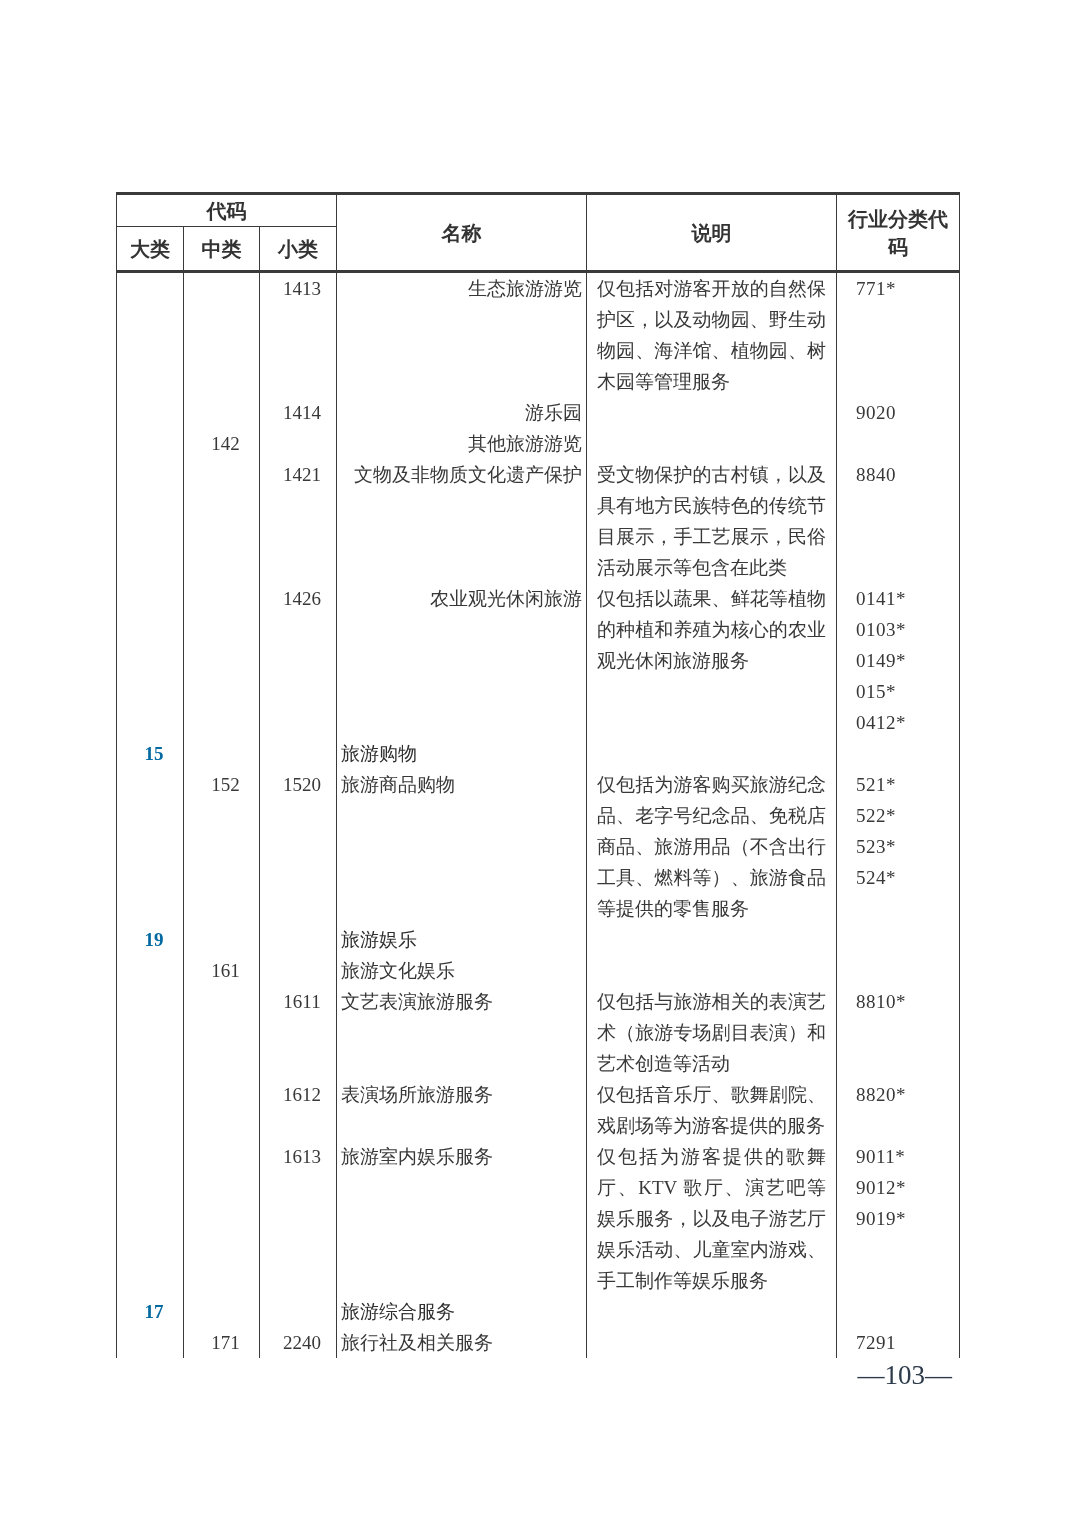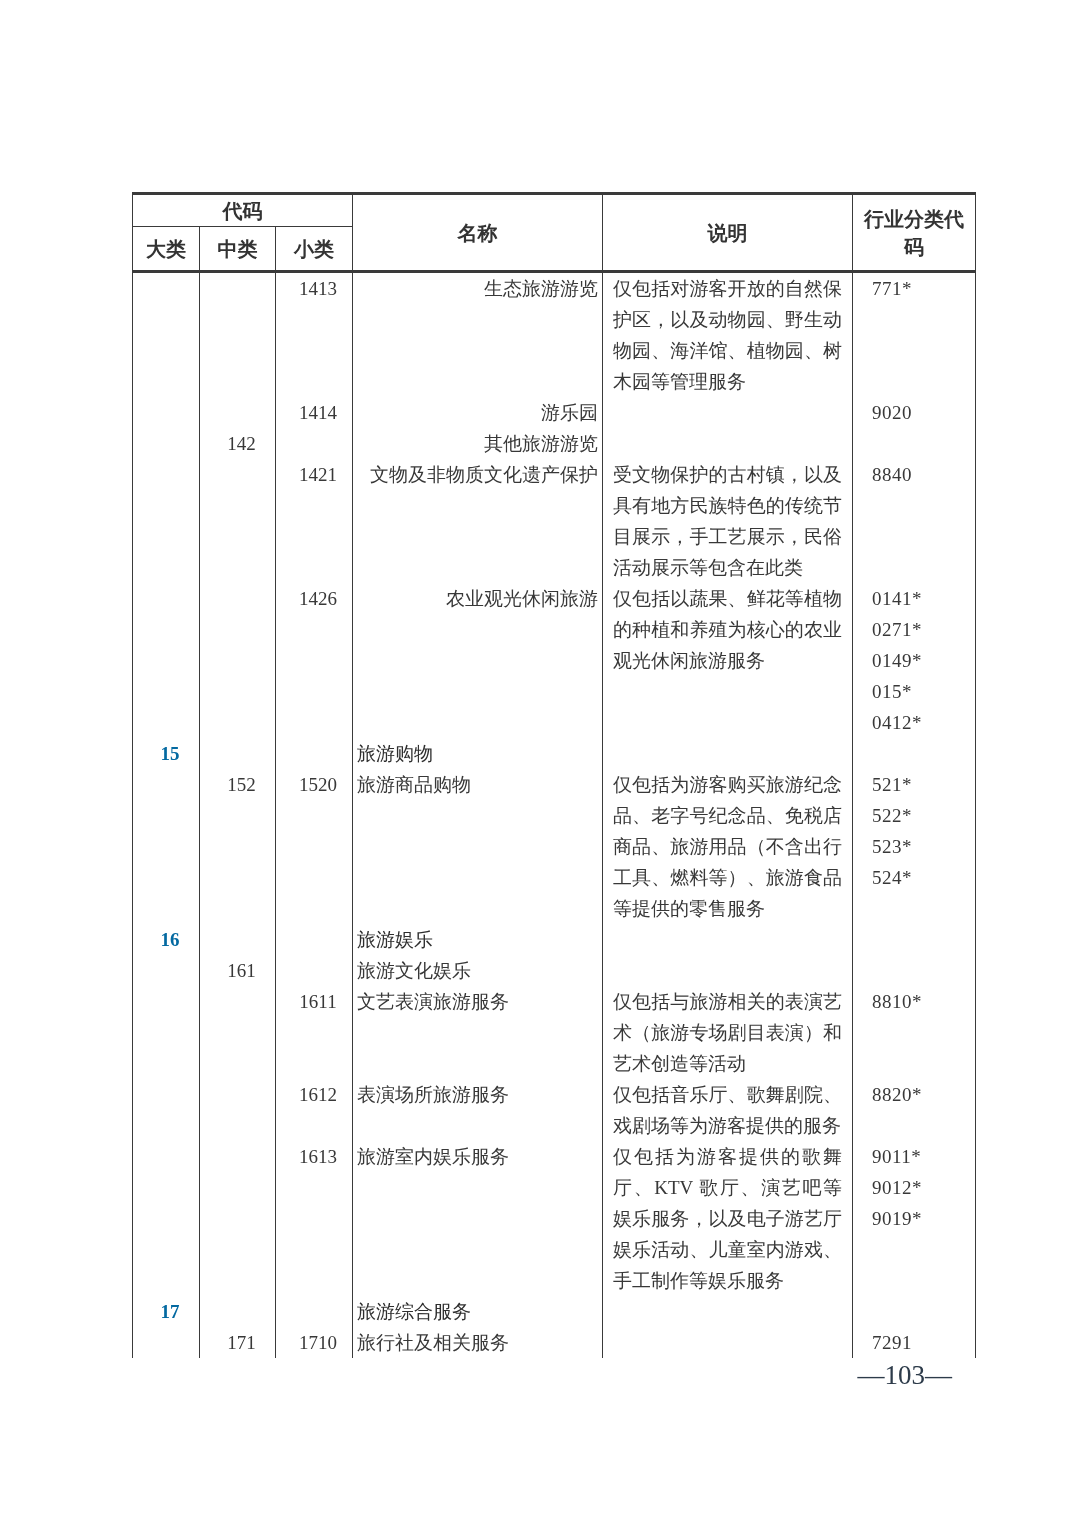--- a/index.html
+++ b/index.html
@@ -22,7 +22,7 @@
   }
   .htable {
     position: absolute;
-    left: 132px;
+    left: 116px;
     top: 192px;
     width: 843px;
     border-collapse: collapse;

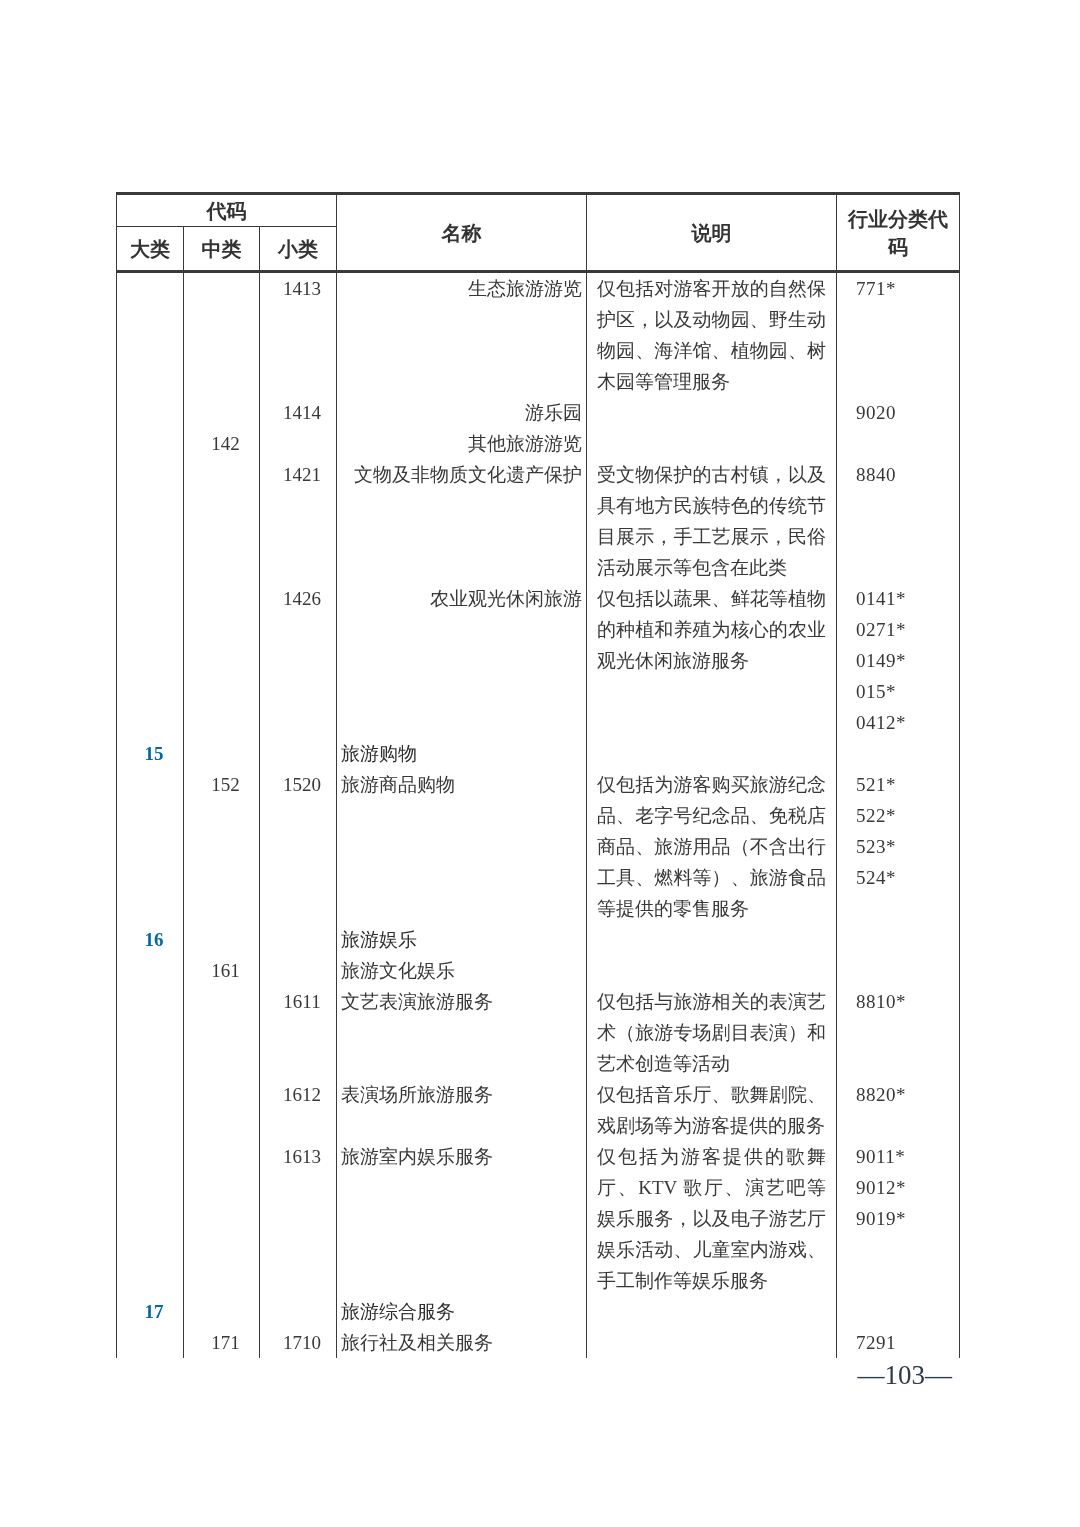--- a/index.html
+++ b/index.html
@@ -159,7 +159,7 @@
     <td class="c-desc">仅包括以蔬果、鲜花等植物的种植和养殖为核心的农业观光休闲旅游服务</td>
     <td class="c-codes">
             <div class="code-line">0141*</div>
-            <div class="code-line">0271*</div>
+            <div class="code-line">0103*</div>
             <div class="code-line">0149*</div>
             <div class="code-line">015*</div>
             <div class="code-line">0412*</div>

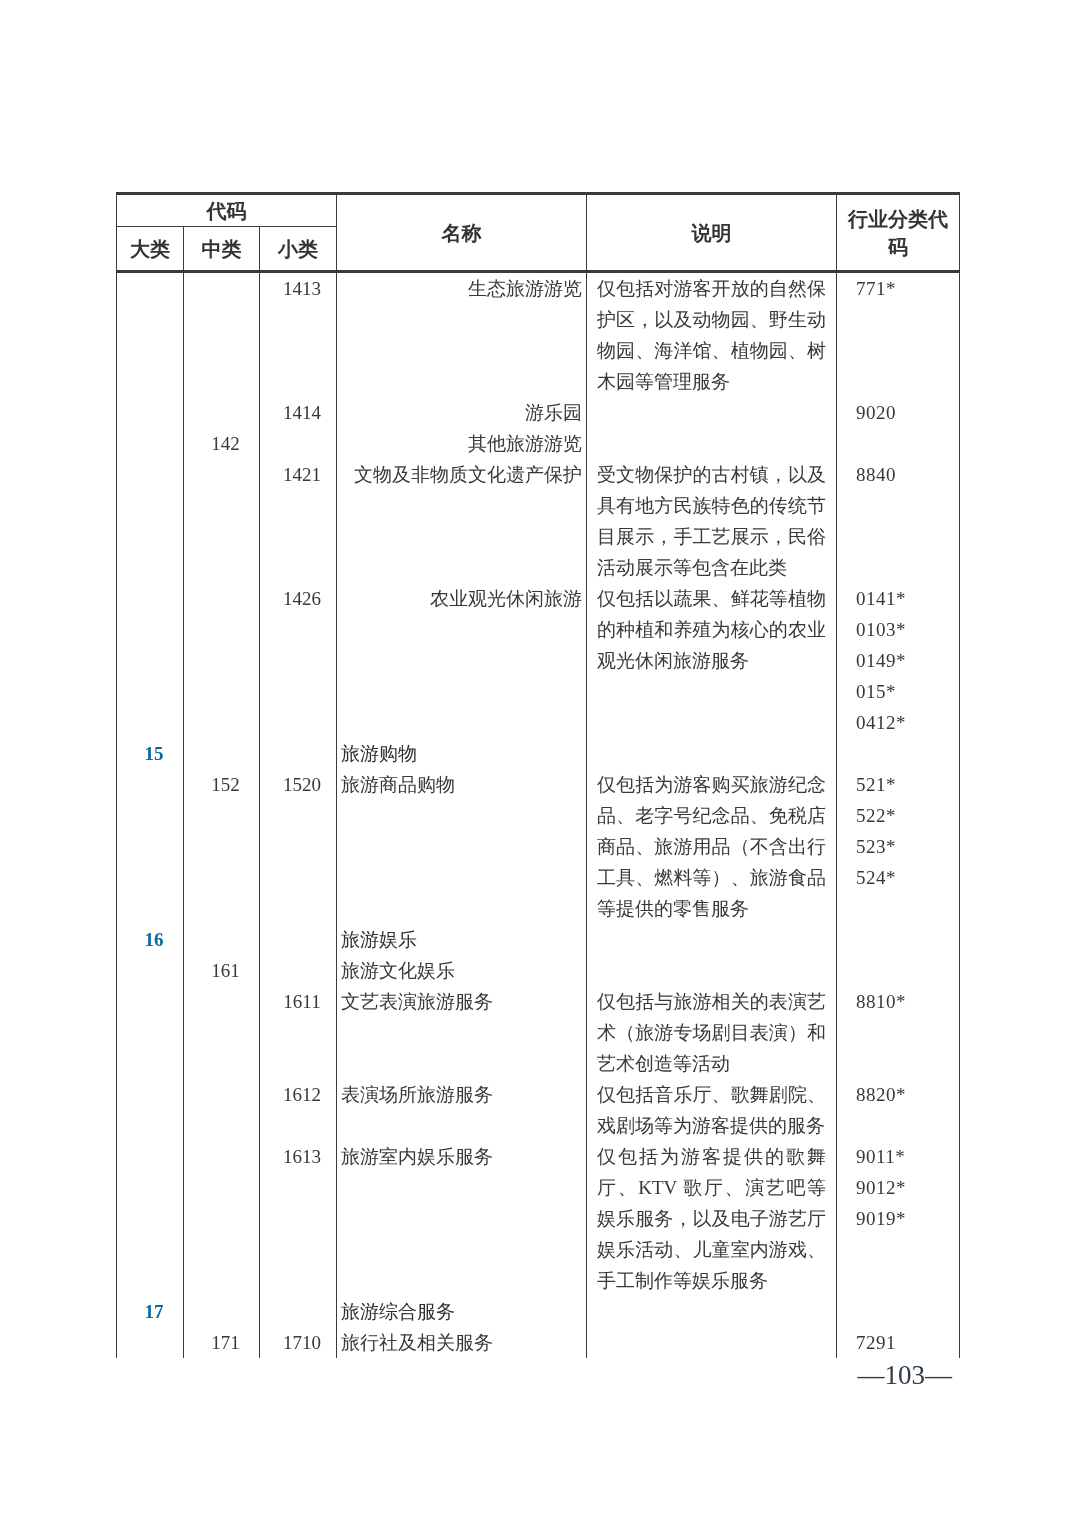--- a/index.html
+++ b/index.html
@@ -187,7 +187,7 @@
           </td>
   </tr>
         <tr class="row-bold">
-    <td class="c-num">16</td>
+    <td class="c-num">19</td>
     <td class="c-num"></td>
     <td class="c-num"></td>
     <td class="c-name ns-bold">旅游娱乐</td>

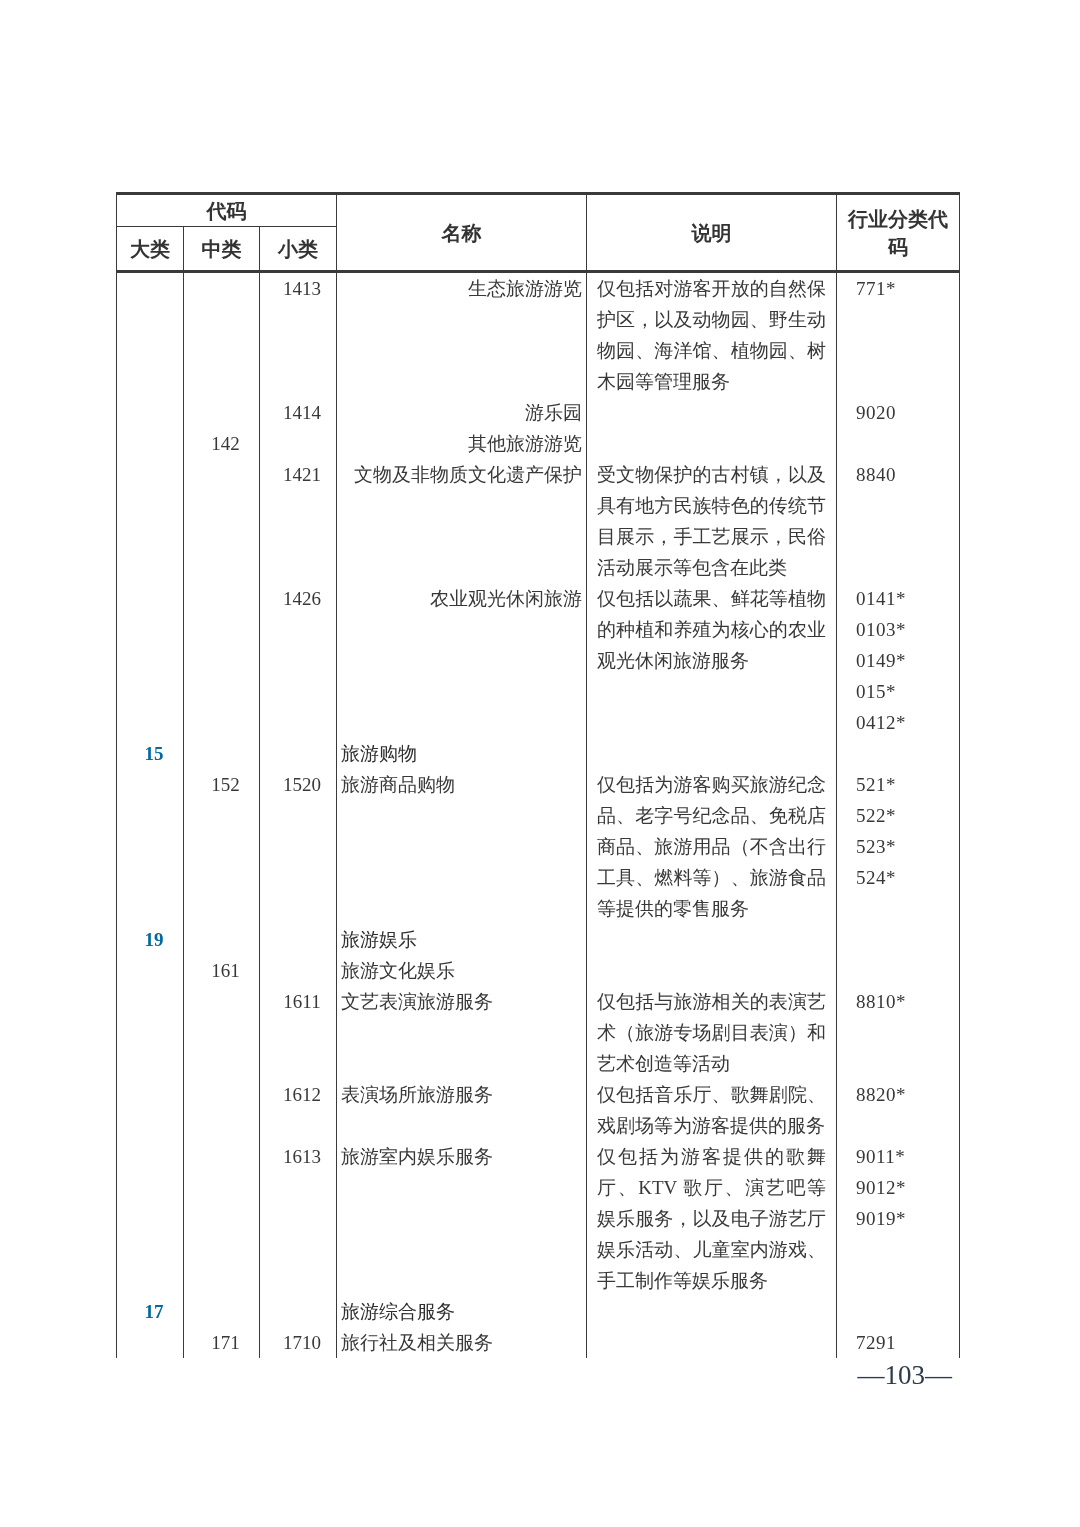--- a/index.html
+++ b/index.html
@@ -245,7 +245,7 @@
         <tr>
     <td class="c-num"></td>
     <td class="c-num">171</td>
-    <td class="c-num">1710</td>
+    <td class="c-num">2240</td>
     <td class="c-name ns-indent1">旅行社及相关服务</td>
     <td class="c-desc"></td>
     <td class="c-codes">

